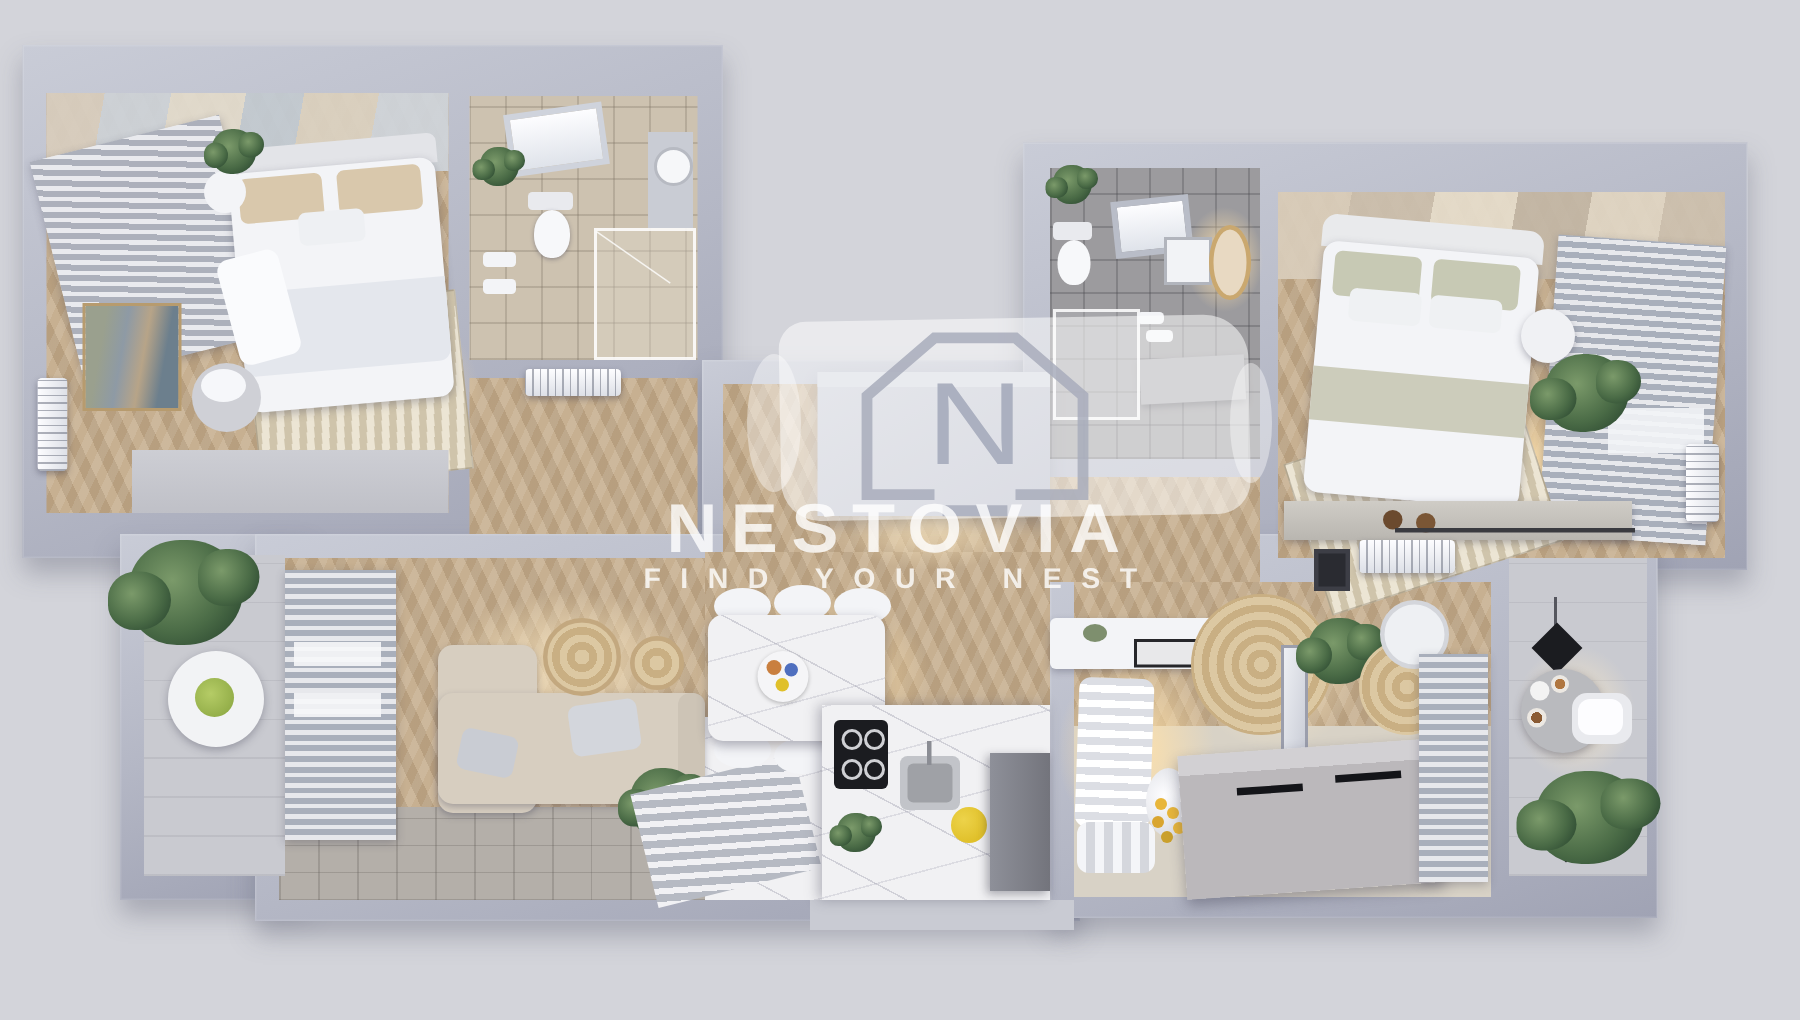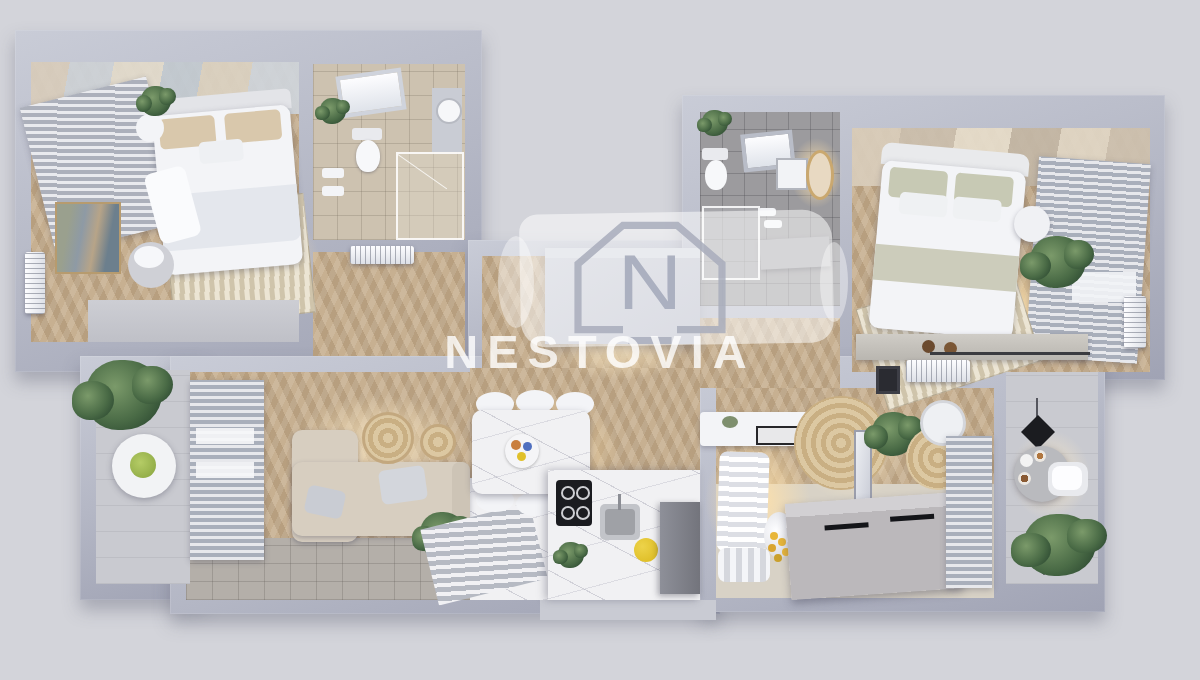--- a/index.html
+++ b/index.html
@@ -249,6 +249,7 @@
   </svg>
   <div class="abs wm-n" style="left:610px;top:240px;width:80px;height:84px;z-index:52;transform:scaleX(1.15)">N</div>
   <div class="abs wm-brand" style="left:390px;top:324px;width:420px;z-index:52">NESTOVIA</div>
+  <div class="abs wm-tag" style="left:390px;top:376px;width:420px;z-index:52">FIND YOUR NEST</div>
 
 </div>
 

